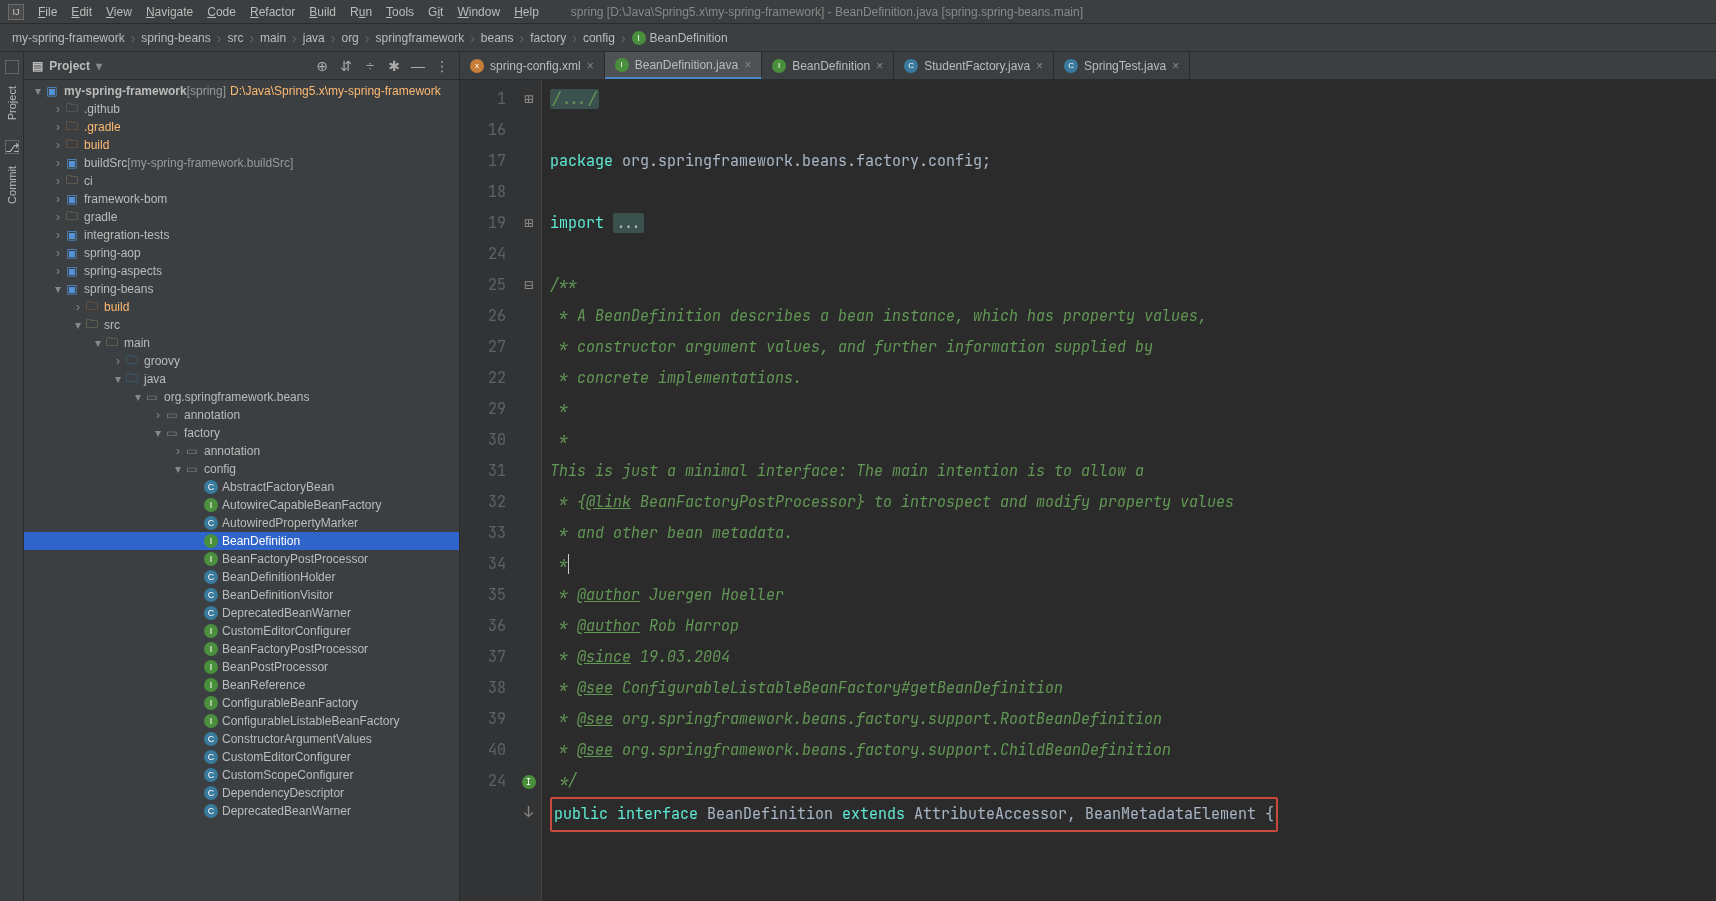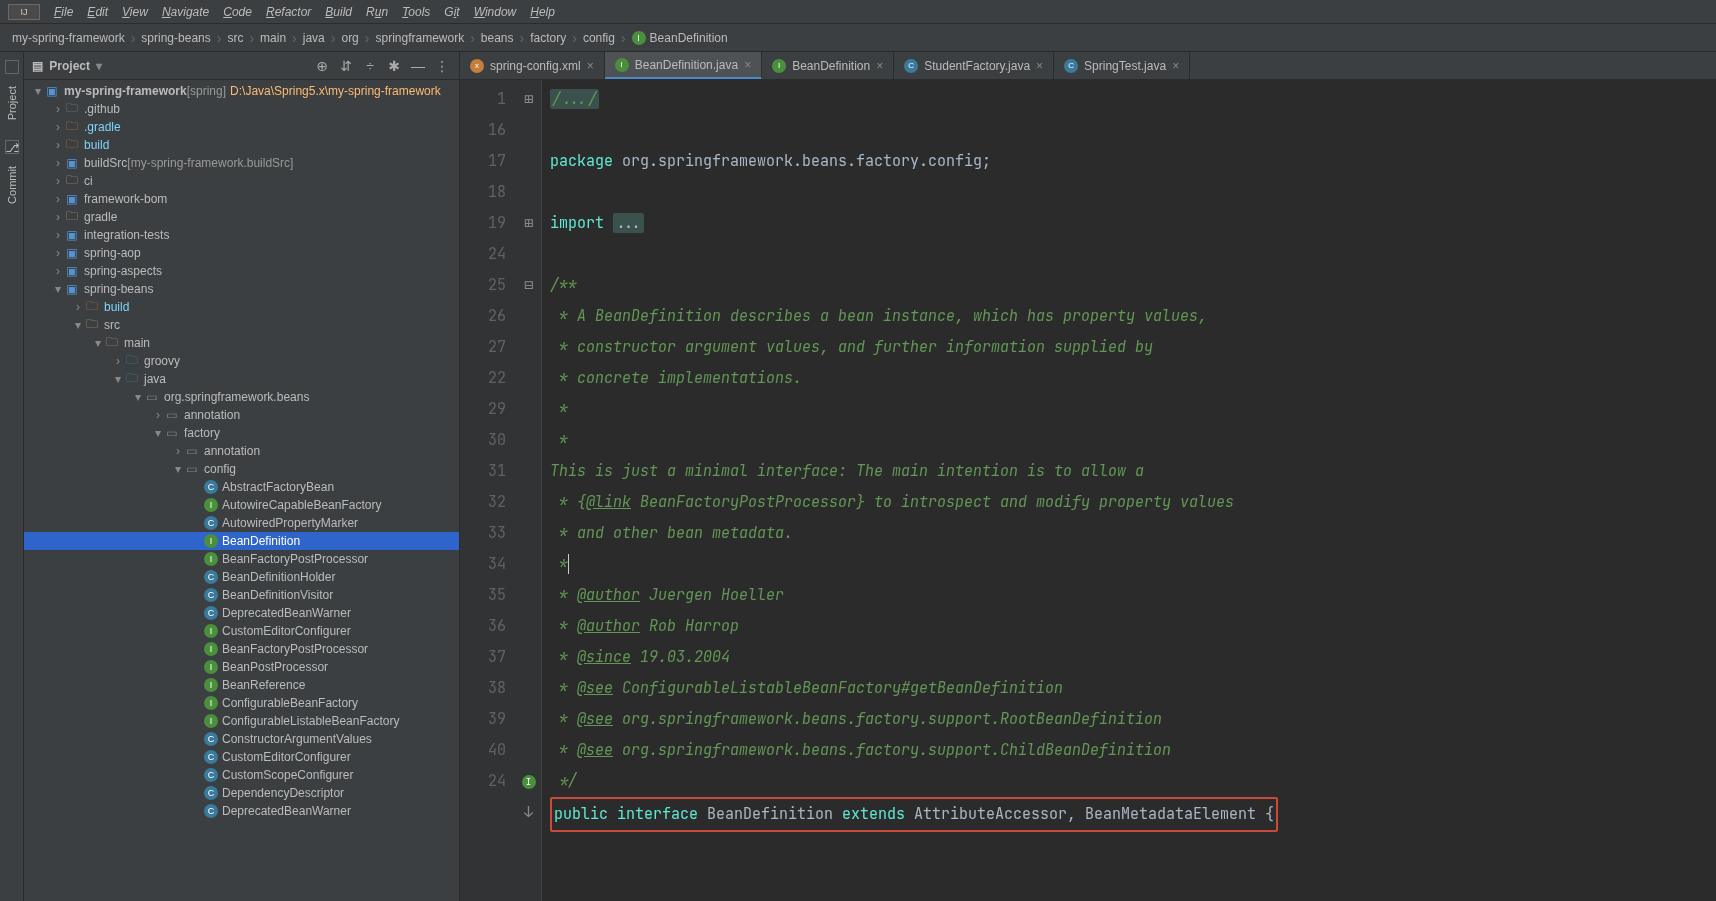--- a/index.html
+++ b/index.html
@@ -24,7 +24,7 @@
   border-bottom: 1px solid #2b2b2b;
 }
 .menubar .ide-icon {
-  width: 32px; height: 16px;
+  width: 16px; height: 16px;
   background: #4a4a4a;
   border: 1px solid #6a6a6a;
   margin-right: 6px;

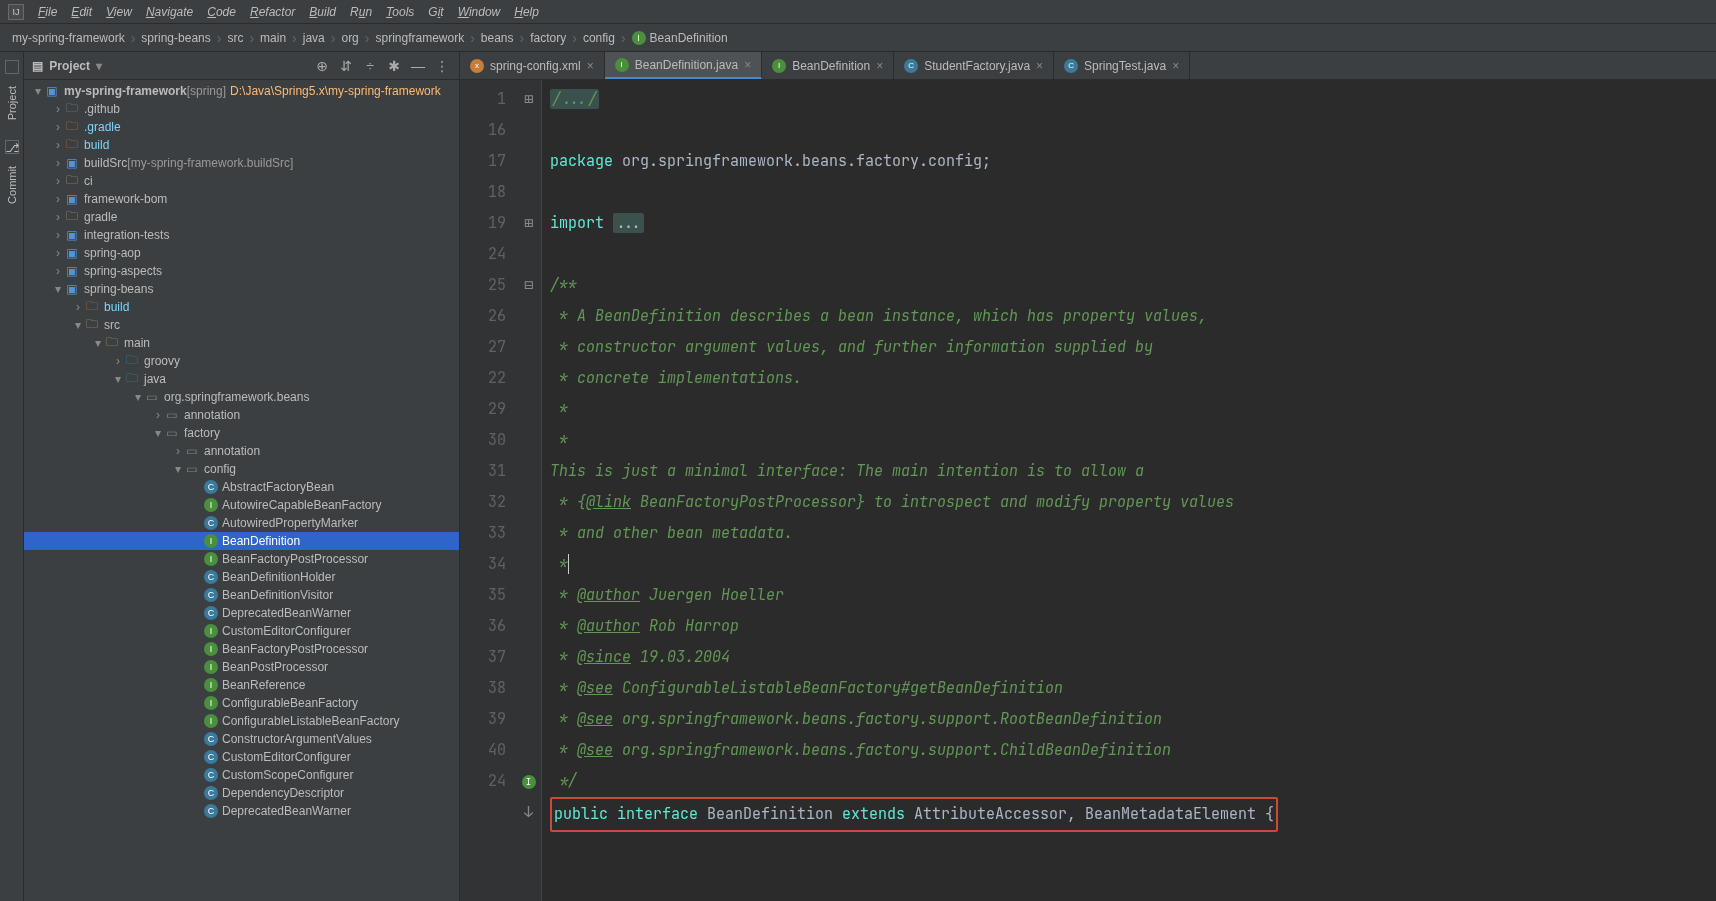--- a/index.html
+++ b/index.html
@@ -36,7 +36,6 @@
 .menubar .menu-item {
   padding: 2px 6px;
   cursor: pointer;
-  font-style: italic;
 }
 .menubar .menu-item u { text-decoration: underline; }
 .menubar .title {

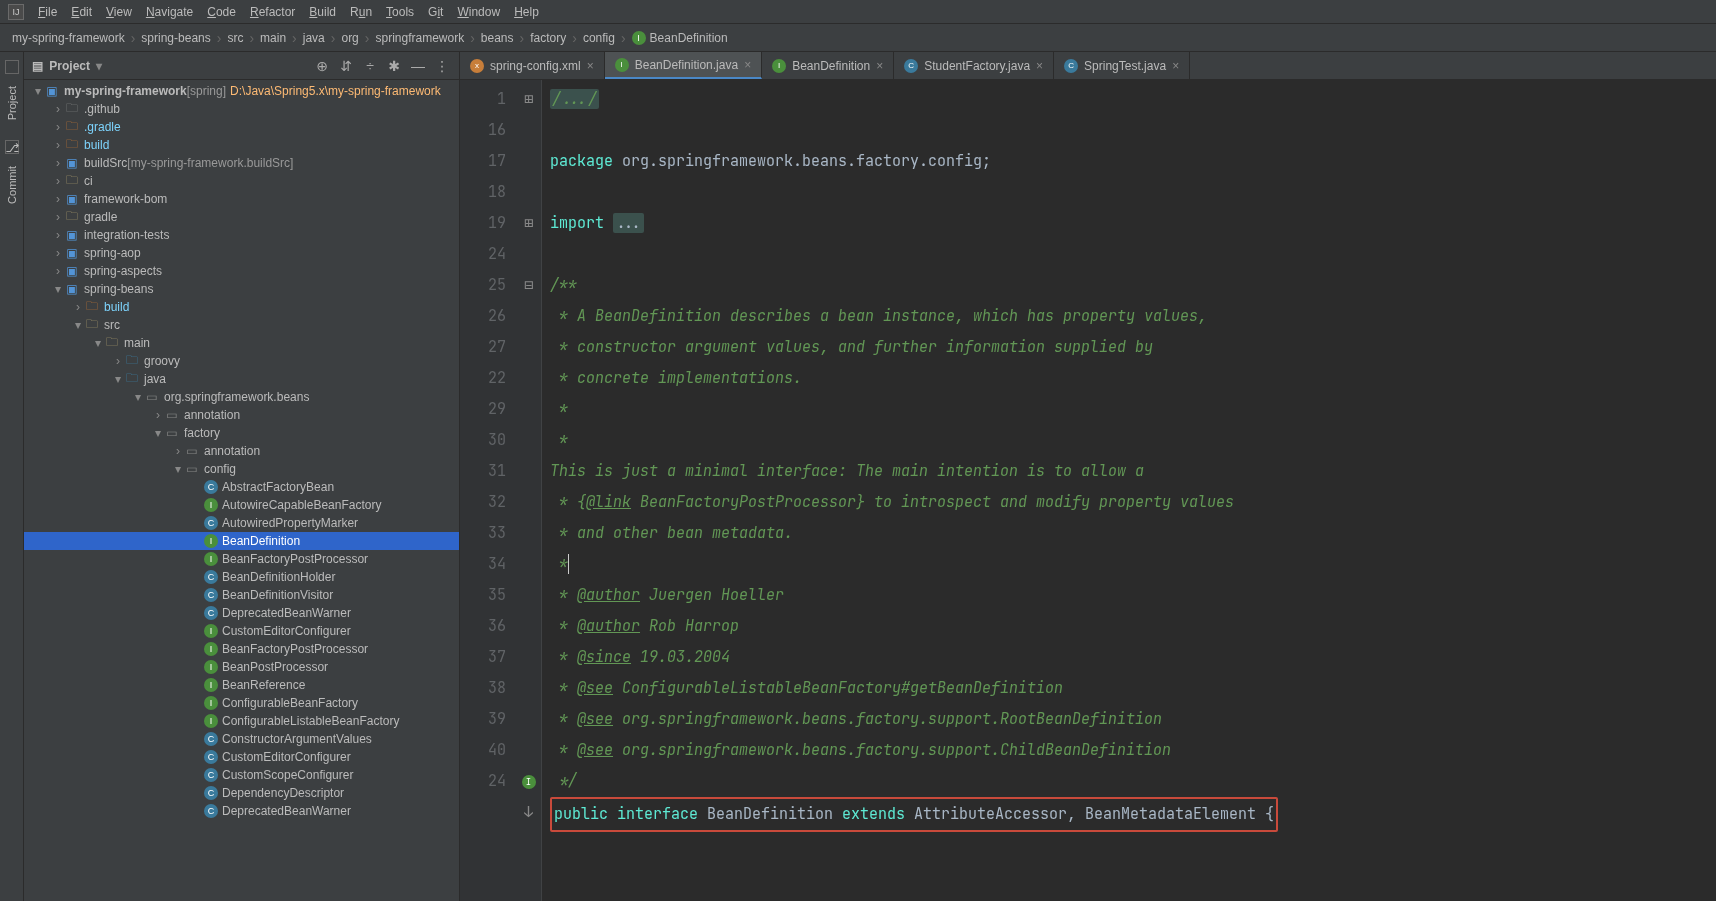--- a/index.html
+++ b/index.html
@@ -287,6 +287,7 @@
   <div class="menu-item">G<u>i</u>t</div>
   <div class="menu-item"><u>W</u>indow</div>
   <div class="menu-item"><u>H</u>elp</div>
+  <div class="title">spring [D:\Java\Spring5.x\my-spring-framework] - BeanDefinition.java [spring.spring-beans.main]</div>
 </div>
 
 <div class="breadcrumbs">

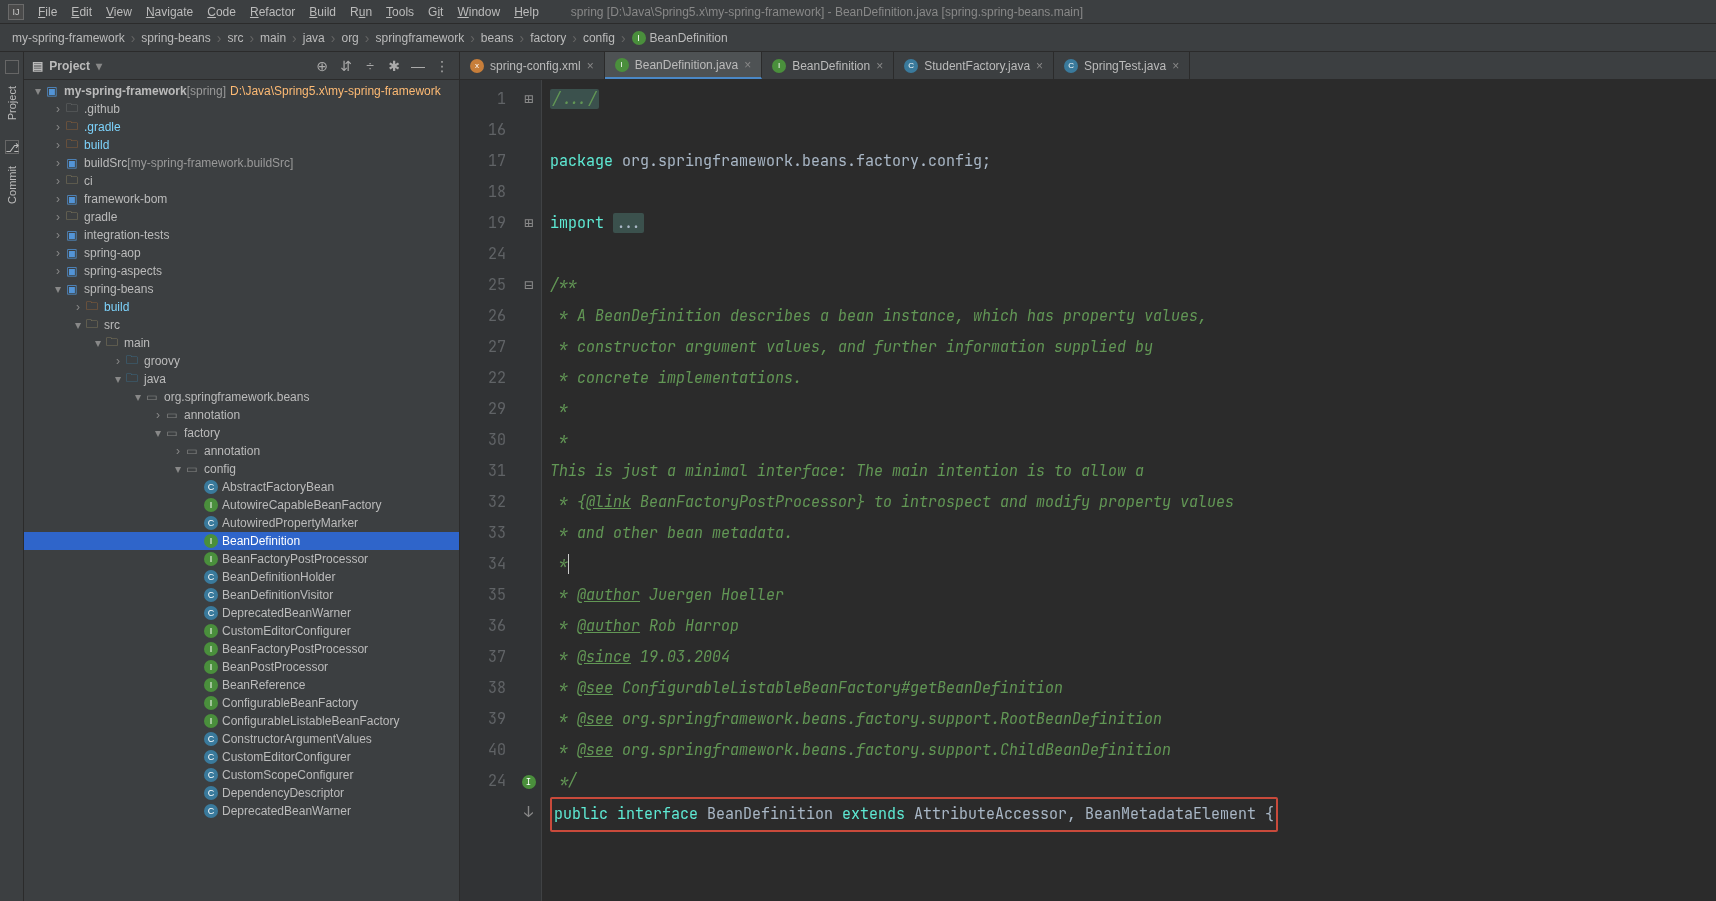--- a/index.html
+++ b/index.html
@@ -180,7 +180,7 @@
   line-height: 14px;
 }
 .tree-row .muted { color: #fdba74; margin-left: 4px; }
-.tree-row .orange-text { color: #7dd3fc; }
+.tree-row .orange-text { color: #fdba74; }
 .editor-area {
   flex: 1;
   display: flex;

